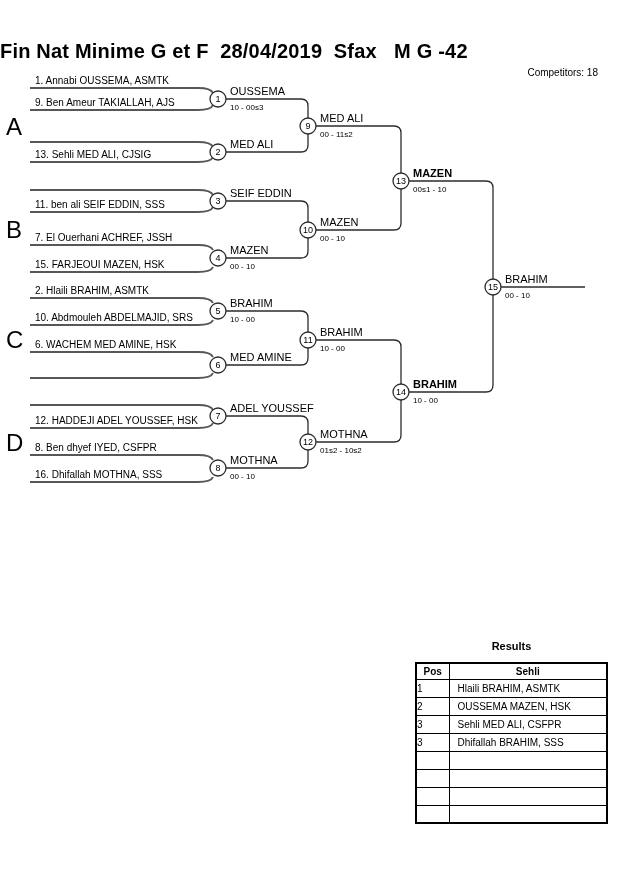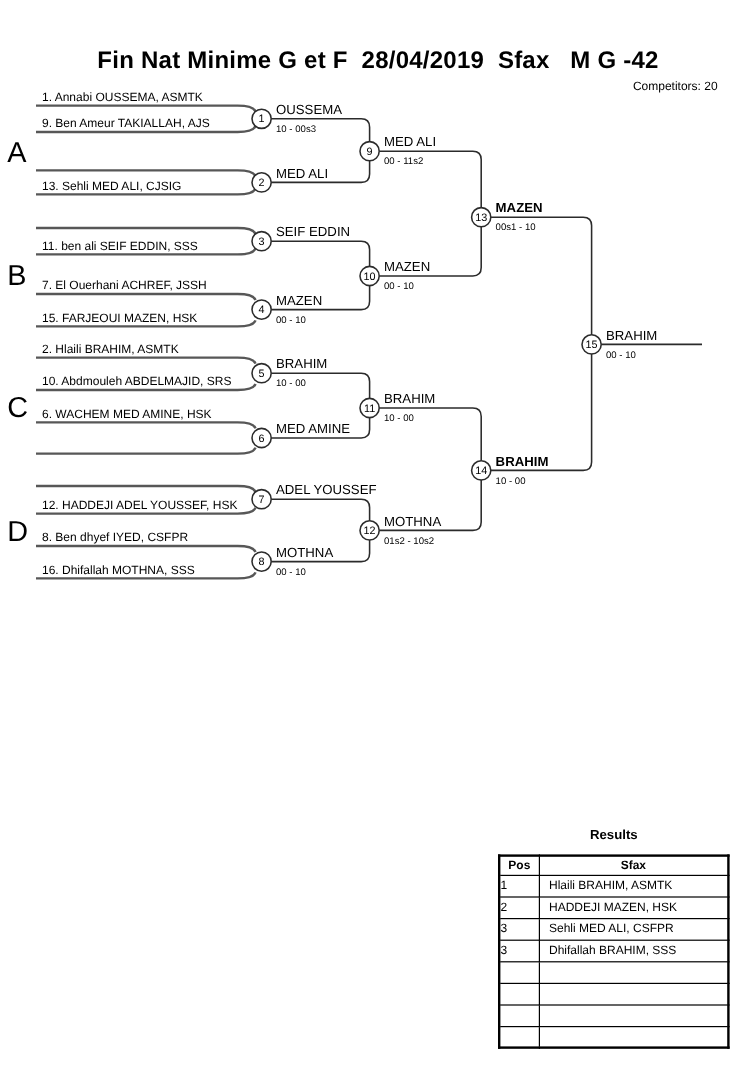--- a/index.html
+++ b/index.html
@@ -7,7 +7,7 @@
   body { font-family:"Liberation Sans", sans-serif; color:#000; }
   .page { position:relative; width:630px; height:891px; background:#fff; overflow:hidden; }
 
-  .title { position:absolute; top:40px; left:0; width:630px; text-align:center;
+  .title { position:absolute; top:40px; left:0; width:630px; text-align:left;
            font-size:20px; font-weight:bold; white-space:pre; letter-spacing:0.2px; }
   .competitors { position:absolute; top:67px; right:32px; font-size:10px; }
 

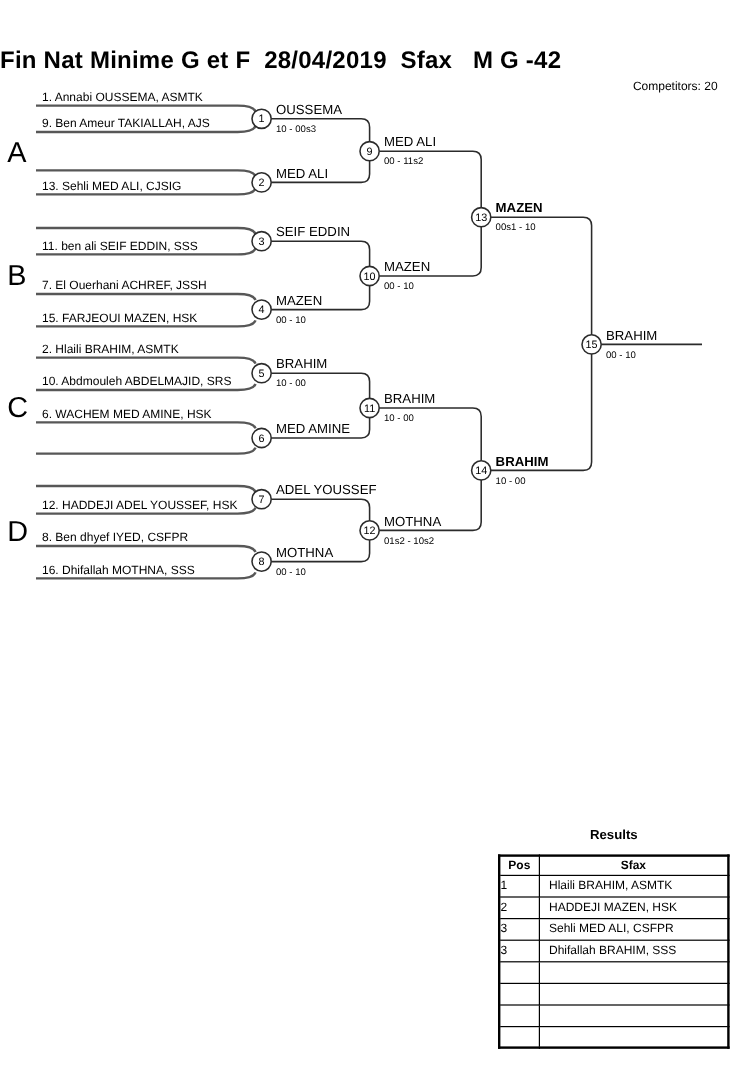--- a/index.html
+++ b/index.html
@@ -40,7 +40,7 @@
 <div class="page">
 
   <div class="title">Fin Nat Minime G et F  28/04/2019  Sfax   M G -42</div>
-  <div class="competitors">Competitors: 20</div>
+  <div class="competitors">Competitors: 18</div>
 
   <svg id="bracket-svg" class="bracket" width="630" height="530" viewBox="0 0 630 530">
       <text x="6" y="135" class="group-letter">A</text>

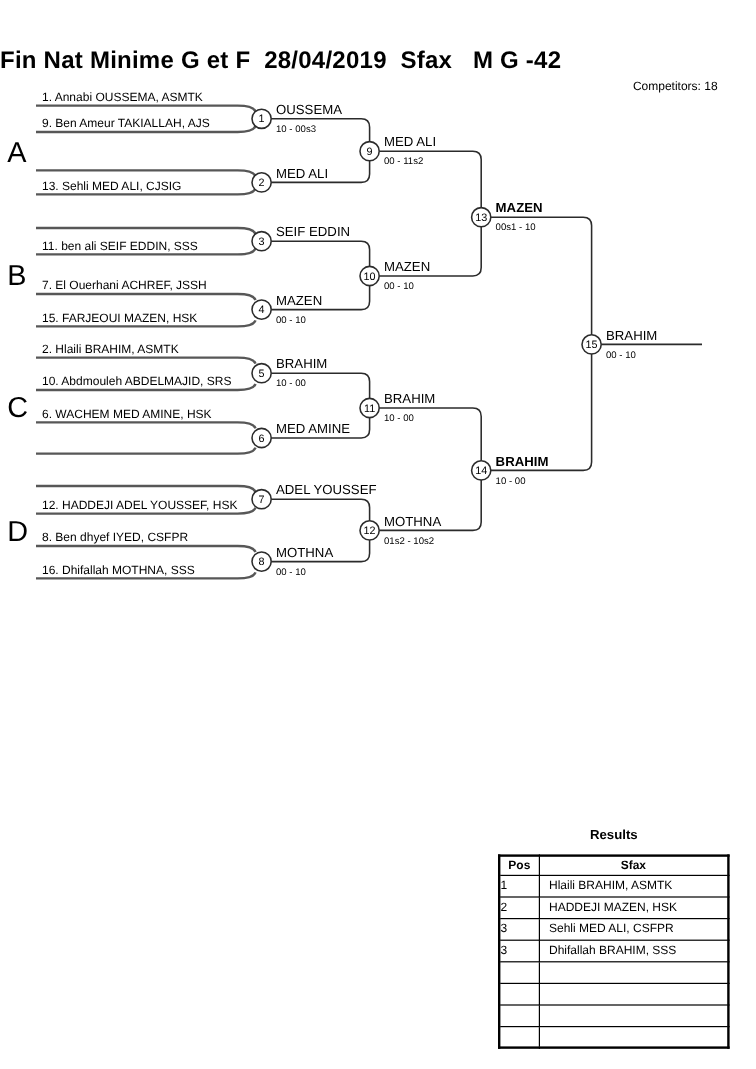--- a/index.html
+++ b/index.html
@@ -22,7 +22,7 @@
   .player-name { font-size:10px; fill:#000; }
   .group-letter{ font-size:24px; fill:#000; }
 
-  .results { position:absolute; left:415px; top:690px; width:193px; }
+  .results { position:absolute; left:415px; top:640px; width:193px; }
   .results-title { text-align:center; font-weight:bold; font-size:11px;
                    line-height:12px; margin-bottom:10px; }
   table.results-table { border-collapse:collapse; width:193px; border:2px solid #000;

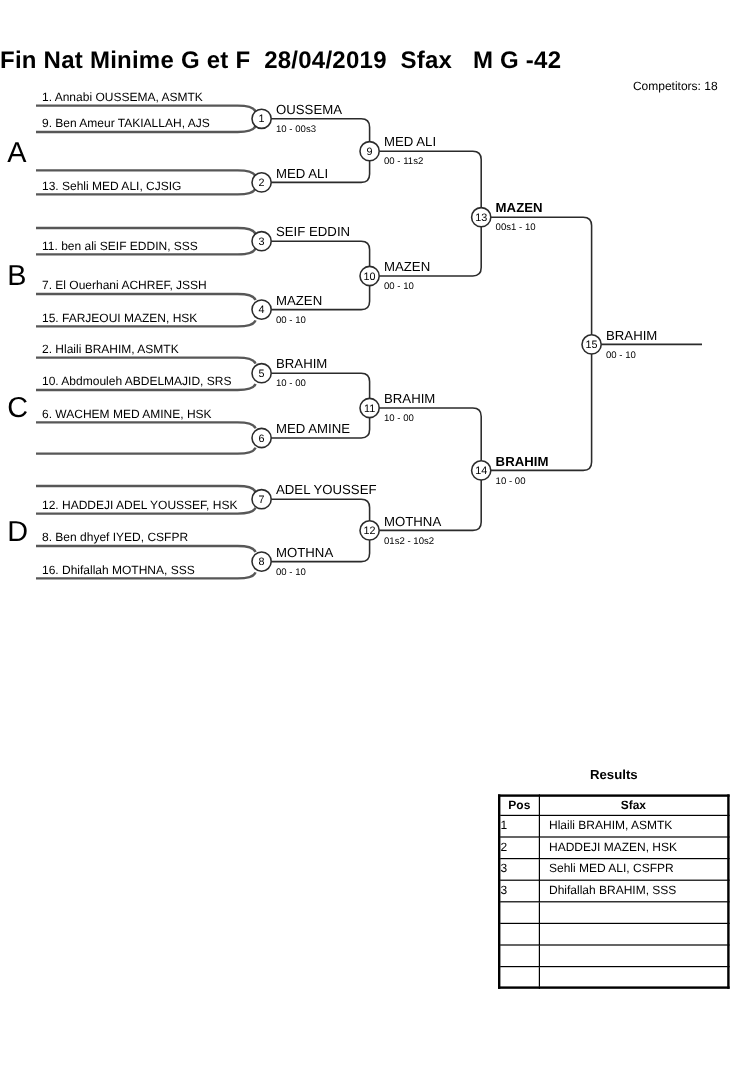--- a/index.html
+++ b/index.html
@@ -154,7 +154,7 @@
       <thead>
         <tr>
           <th class="pos-col">Pos</th>
-          <th class="name-col-h">Sfax</th>
+          <th class="name-col-h">Sehli</th>
         </tr>
       </thead>
       <tbody id="results-body">

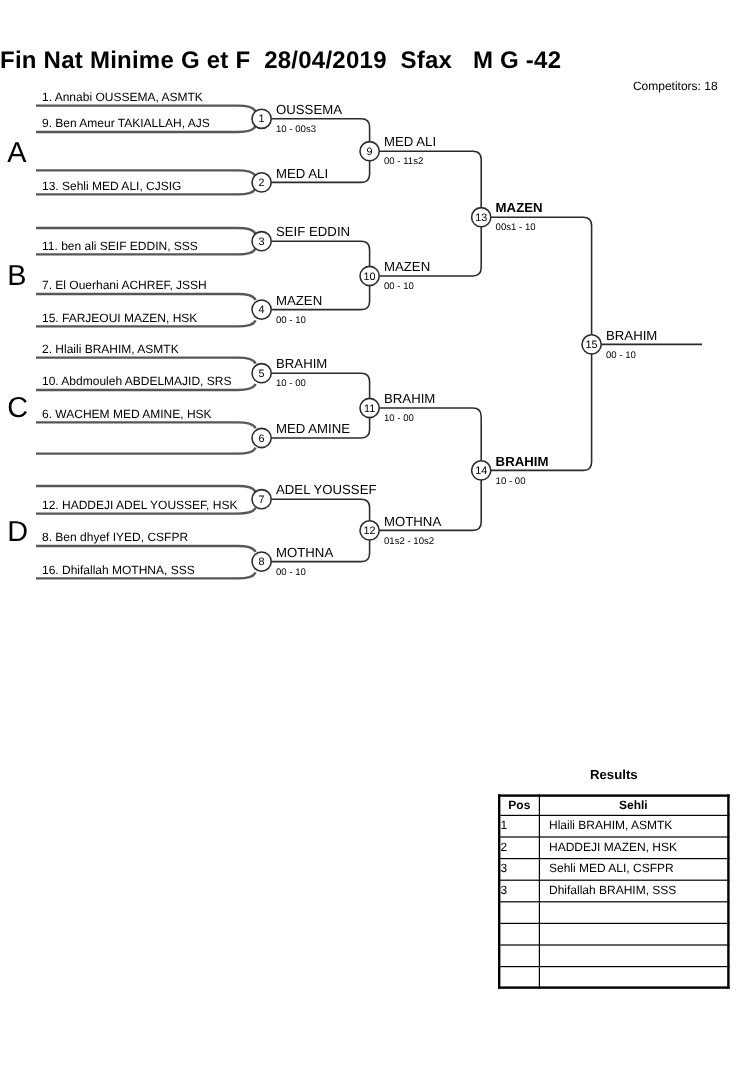--- a/index.html
+++ b/index.html
@@ -164,7 +164,7 @@
           </tr>
           <tr>
             <td class="pos-col">2</td>
-            <td class="name-col">HADDEJI MAZEN, HSK</td>
+            <td class="name-col">OUSSEMA MAZEN, HSK</td>
           </tr>
           <tr>
             <td class="pos-col">3</td>

